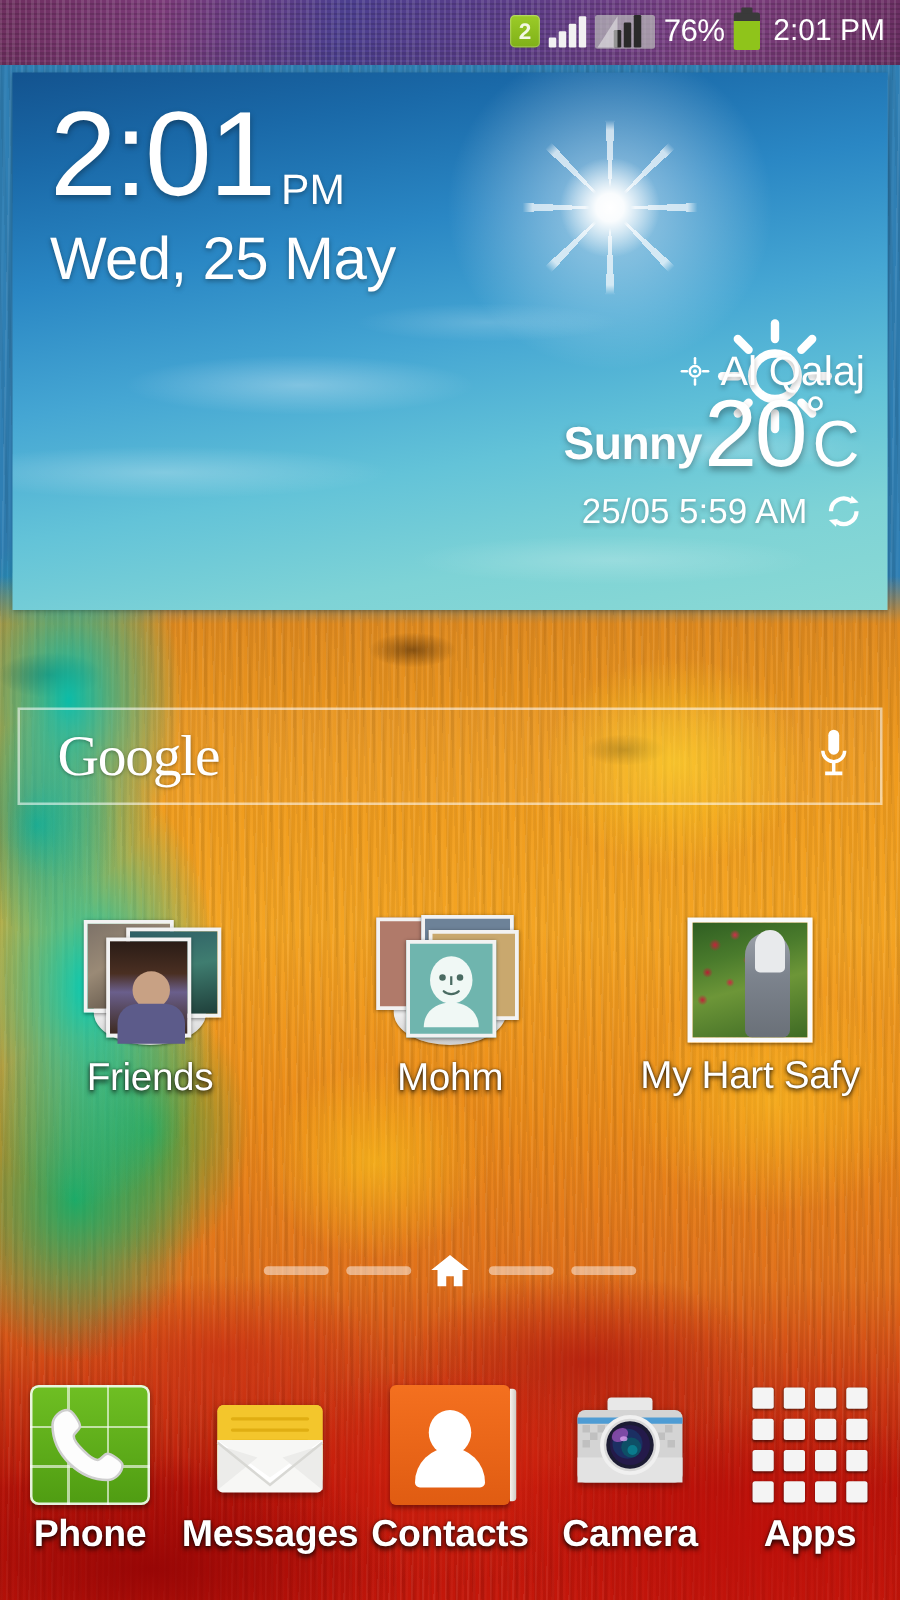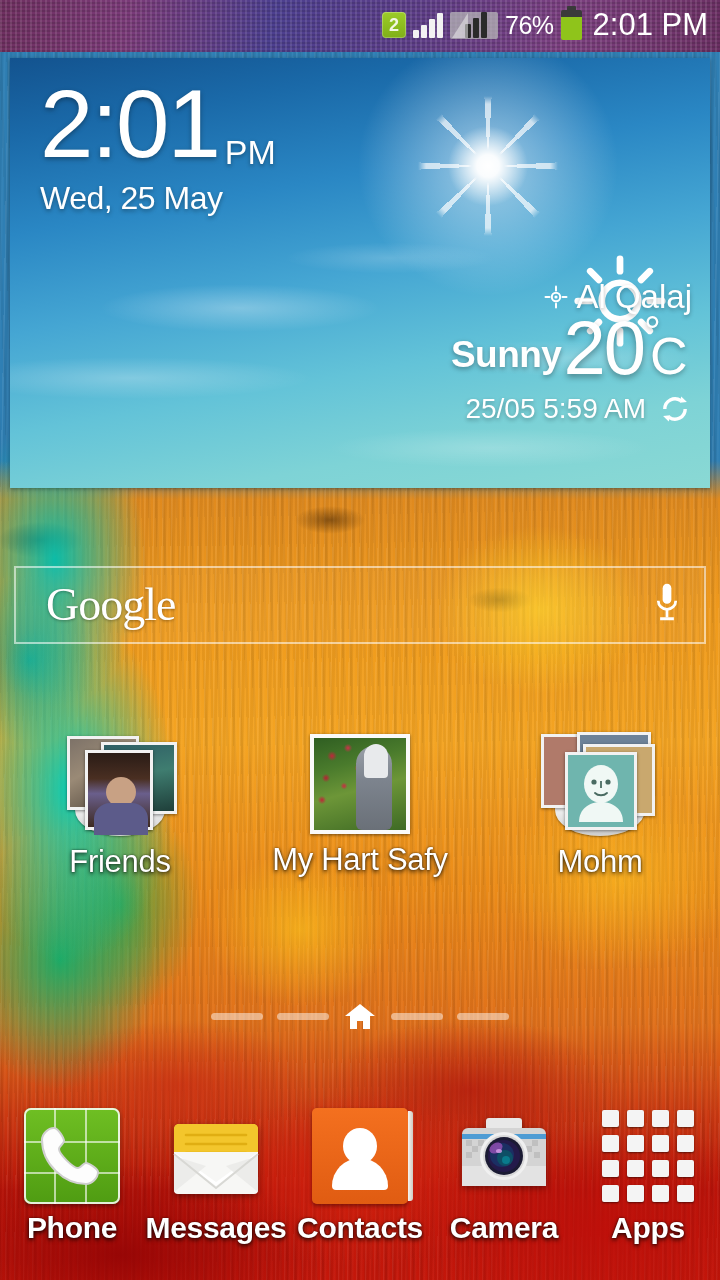--- a/index.html
+++ b/index.html
@@ -110,7 +110,7 @@
     content:""; position:absolute; left:6px; top:-4px;
     width:9px; height:5px; background:#3a3a3a; border-radius:1px 1px 0 0;
   }
-  #status-clock { color:#fff; font-size:31px; margin-left:4px; letter-spacing:0px; }
+  #status-clock { color:#fff; font-size:24px; margin-left:4px; letter-spacing:0px; }
 
   
   #weather-widget {

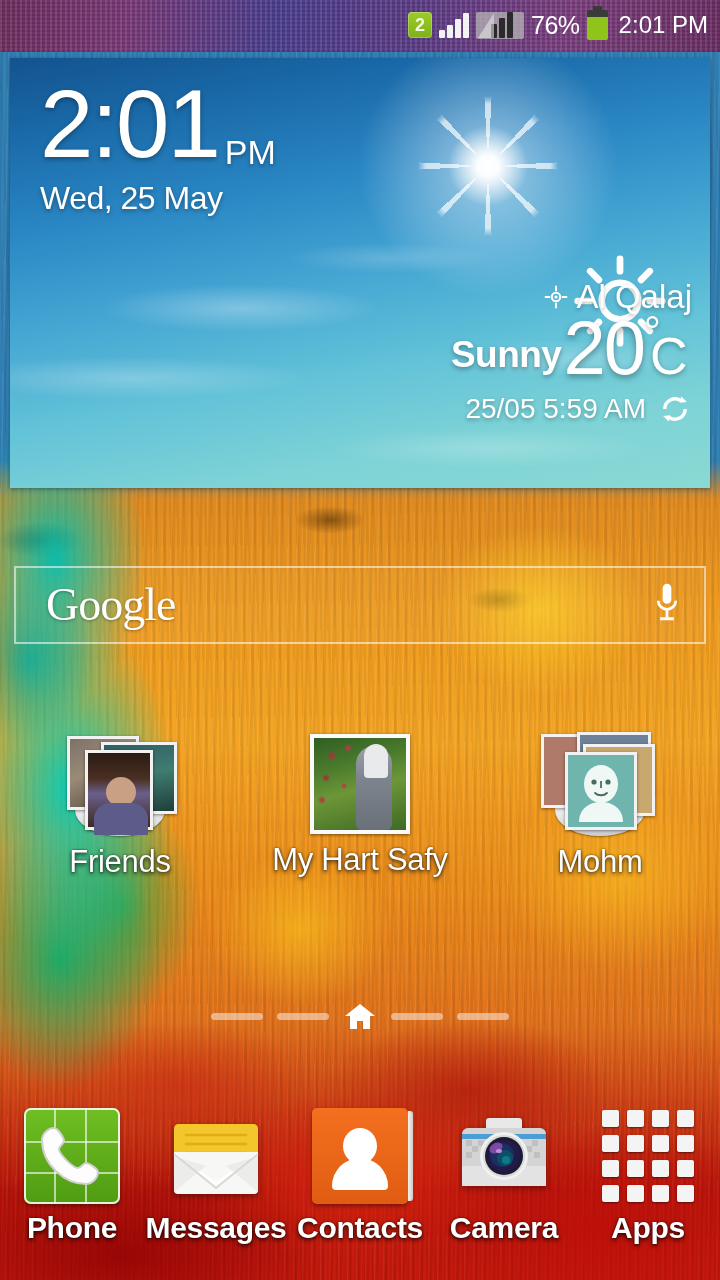--- a/index.html
+++ b/index.html
@@ -158,7 +158,7 @@
     letter-spacing:0px; text-shadow:0 2px 4px rgba(0,0,0,.35);
   }
   #clock-date {
-    color:#fff; font-size:32px; font-weight:400; margin-top:8px;
+    color:#fff; font-size:48px; font-weight:400; margin-top:8px;
     text-shadow:0 2px 4px rgba(0,0,0,.35); letter-spacing:-.5px;
   }
   #weather-cond-icon {

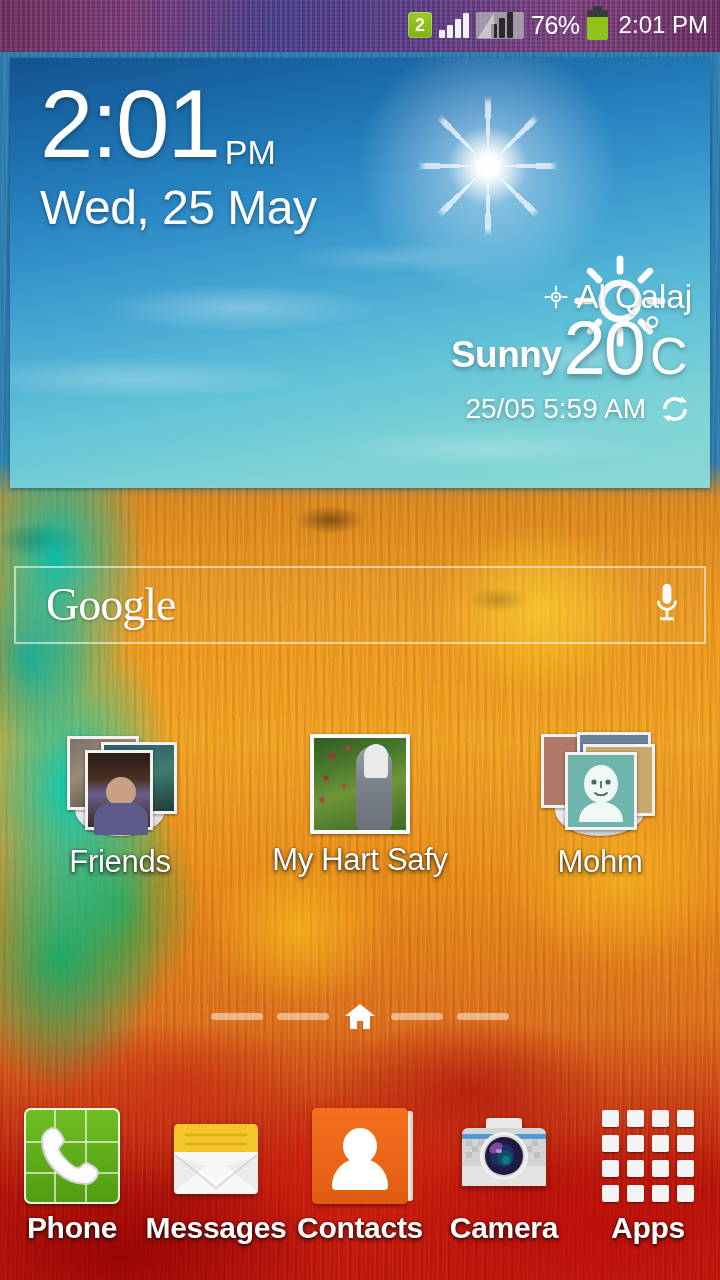--- a/index.html
+++ b/index.html
@@ -498,14 +498,6 @@
 
 
     <div class="app-cell">
-      <div class="single-photo">
-        <div class="hs-person"></div>
-        <div class="hs-scarf"></div>
-      </div>
-      <div class="label">My Hart Safy</div>
-    </div>
-
-    <div class="app-cell">
       <div class="stack-icon">
         <div class="tray"></div>
         <div class="photo o-p1"></div>
@@ -523,6 +515,14 @@
         </div>
       </div>
       <div class="label">Mohm</div>
+    </div>
+
+    <div class="app-cell">
+      <div class="single-photo">
+        <div class="hs-person"></div>
+        <div class="hs-scarf"></div>
+      </div>
+      <div class="label">My Hart Safy</div>
     </div>
   </div>
 

